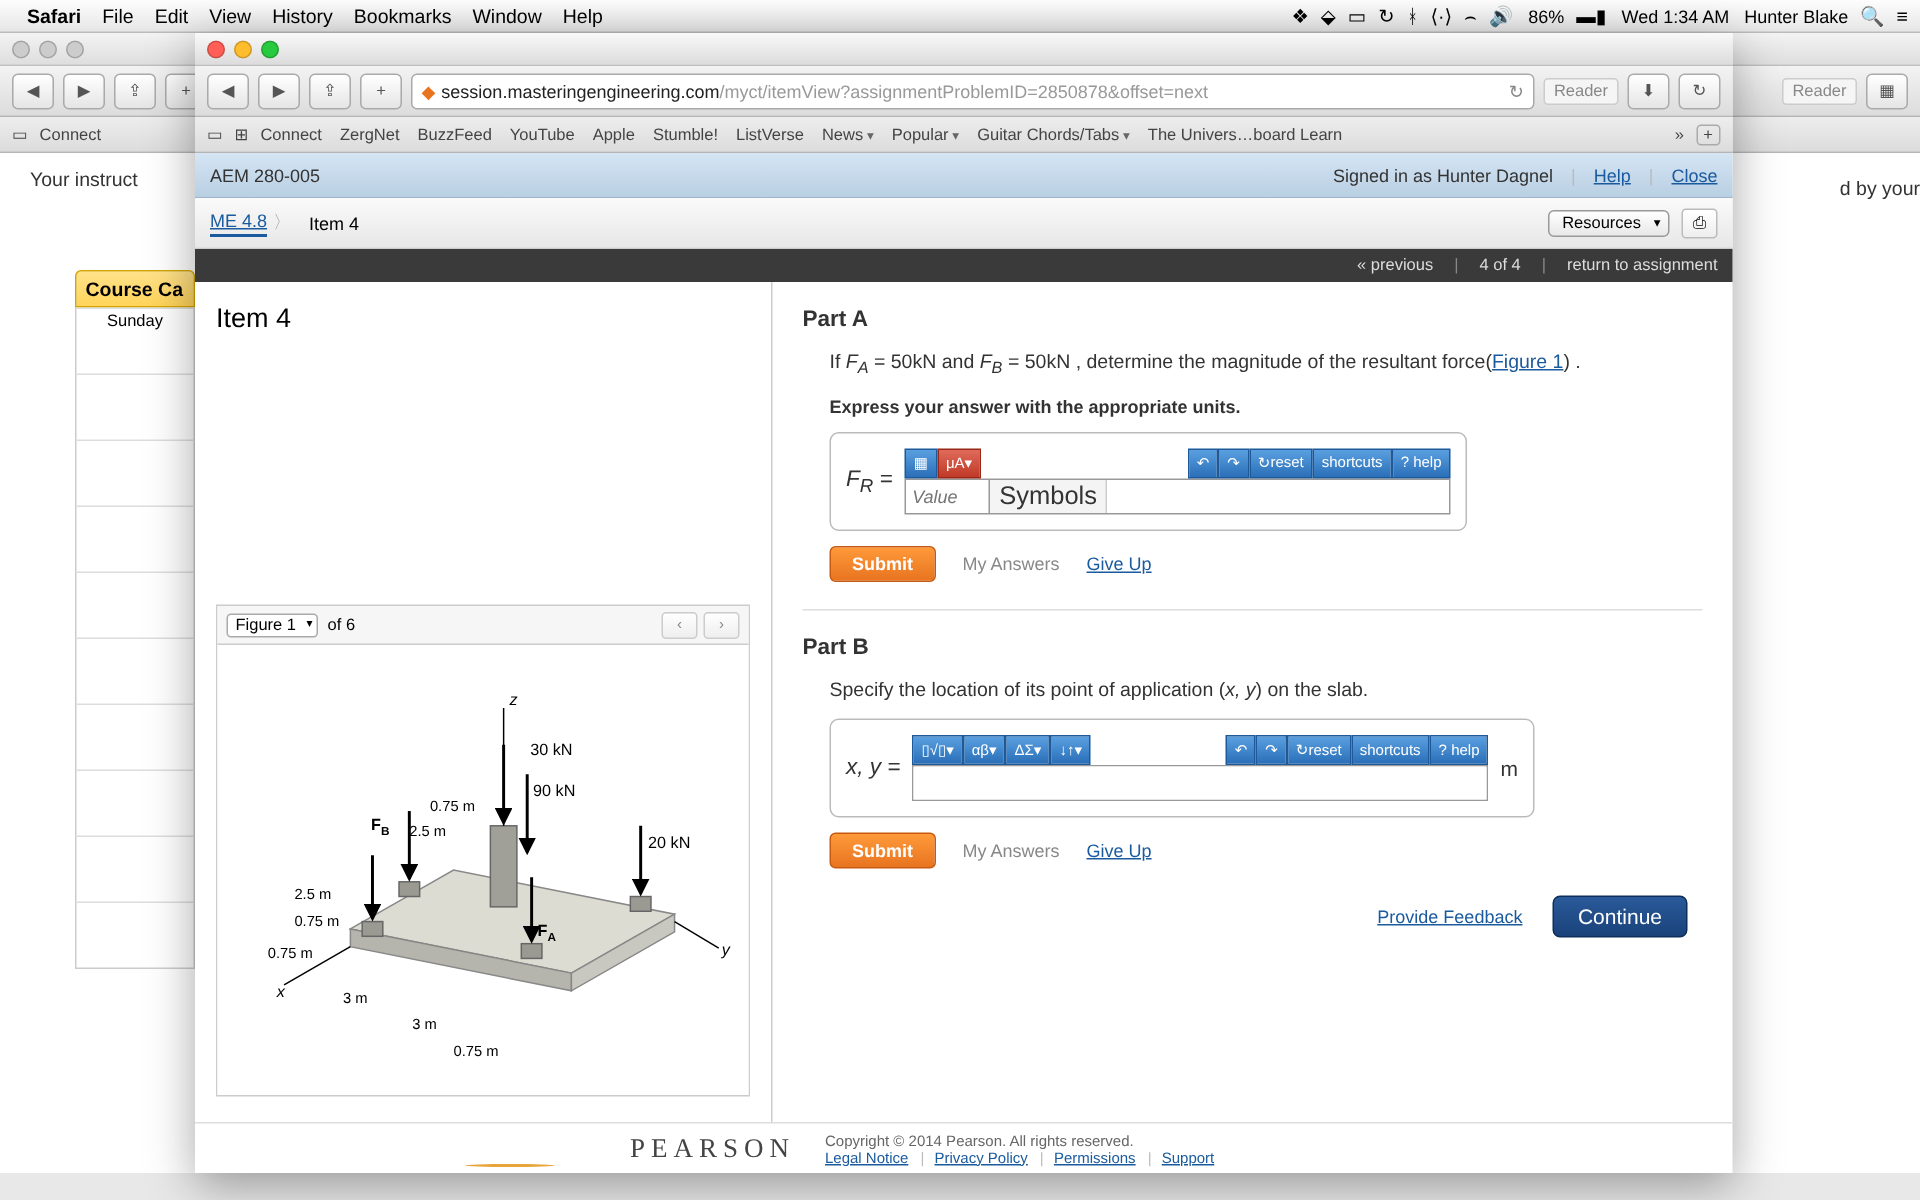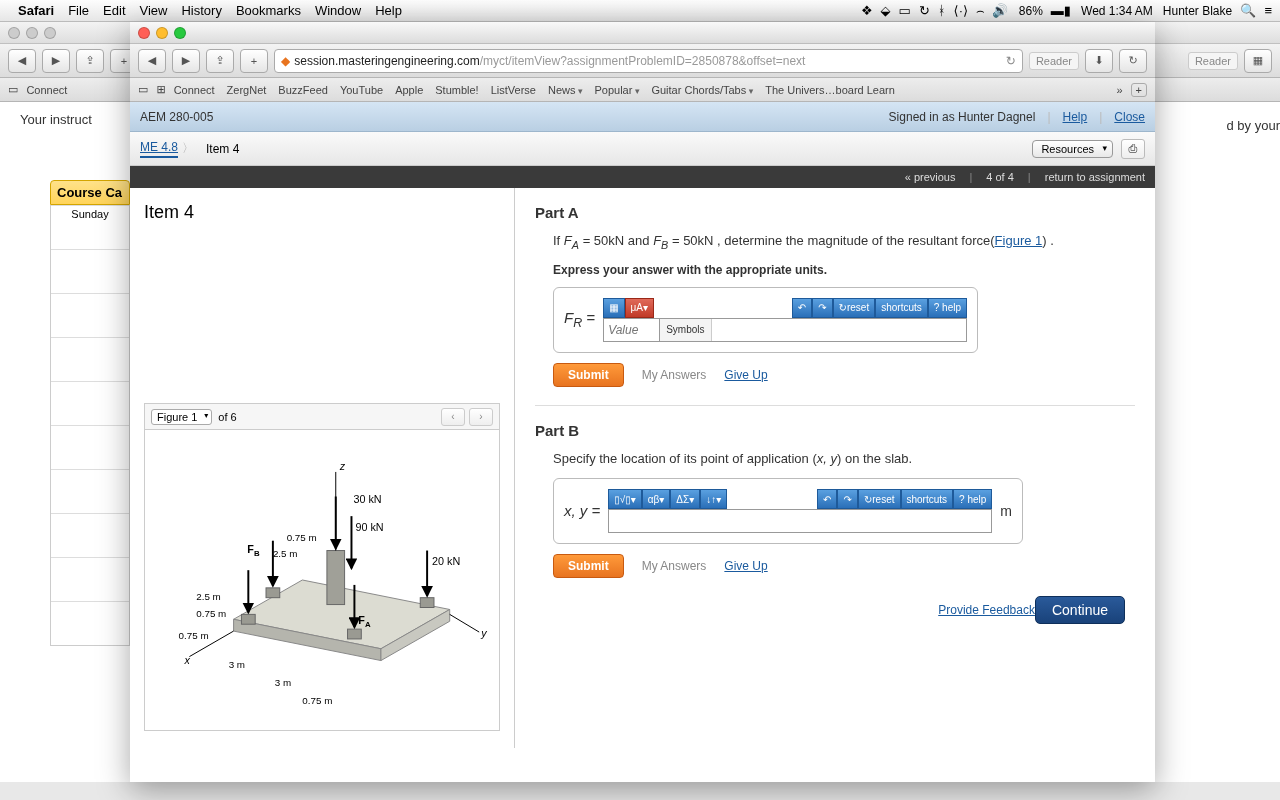--- a/index.html
+++ b/index.html
@@ -76,7 +76,7 @@
 .tbar .seg.sp{margin-left:auto;}
 .inprow{display:flex;height:24px;border:1px solid #999;}
 .inprow input{border:none;width:55px;padding:0 4px;font-style:italic;color:#888;font-size:12px;outline:none;}
-.inprow .sym{border-left:1px solid #999;padding:0 6px;font-size:10px;display:flex;align-items:center;background:#f4f4f4;}
+.inprow .sym{border-left:1px solid #999;padding:0 6px;font-size:17px;display:flex;align-items:center;background:#f4f4f4;}
 .inprow .rest{flex:1;border-left:1px solid #ccc;}
 .actrow{margin-left:18px;display:flex;align-items:center;gap:18px;font-size:12px;}
 .submit{background:linear-gradient(#ff9a3a,#e87420);border:1px solid #c85a10;color:#fff;font-weight:bold;border-radius:4px;padding:4px 14px;font-size:12px;cursor:pointer;}

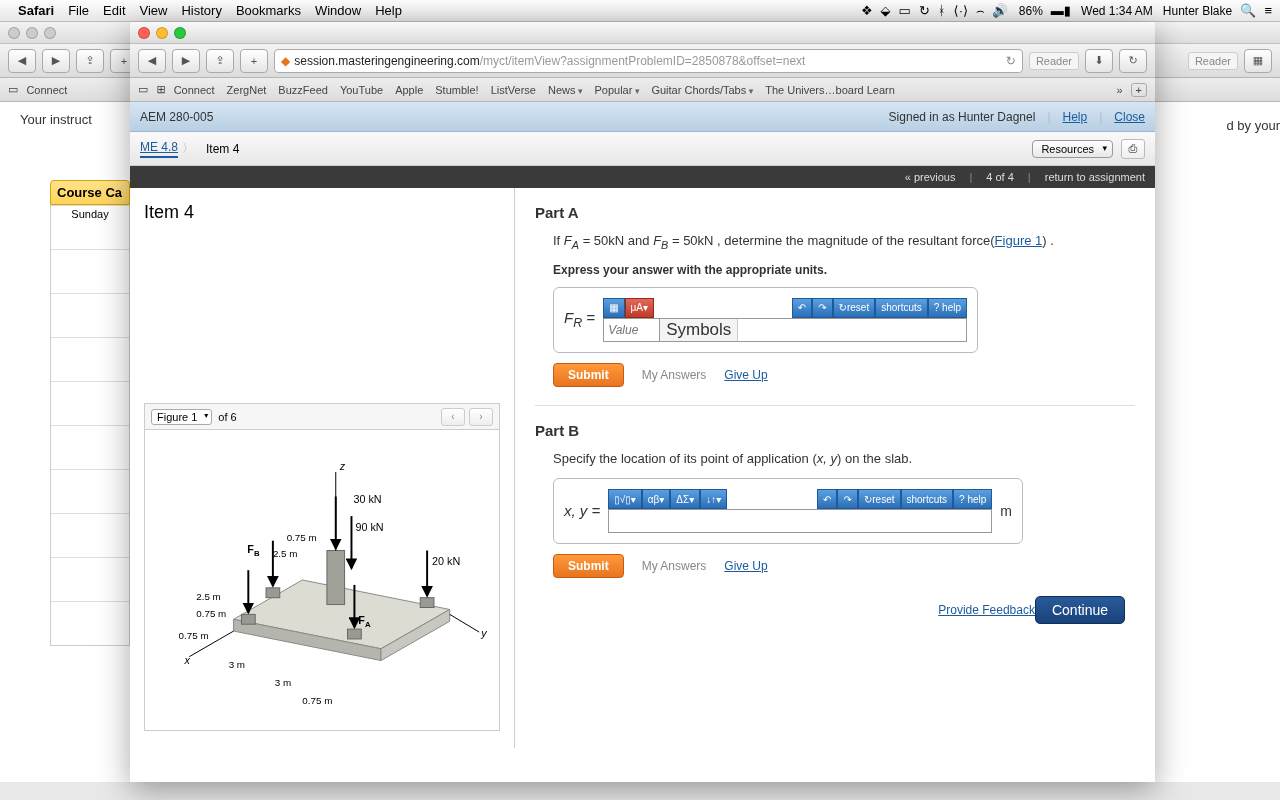--- a/index.html
+++ b/index.html
@@ -84,7 +84,7 @@
 .giveup{color:#1a5a9e;text-decoration:underline;cursor:pointer;}
 hr.div{border:none;border-top:1px solid #ddd;margin:16px 0;}
 .unit{font-size:14px;}
-.botrow{display:flex;justify-content:flex-end;align-items:center;margin-top:14px;padding-right:10px;}
+.botrow{display:flex;justify-content:flex-end;align-items:center;gap:20px;margin-top:14px;padding-right:10px;}
 .feedback{color:#1a5a9e;text-decoration:underline;font-size:12px;cursor:pointer;}
 .continue{background:linear-gradient(#2a5a9a,#19427a);border:1px solid #0e2f5a;color:#fff;font-size:14px;border-radius:5px;padding:5px 16px;cursor:pointer;}
 .footer{height:36px;border-top:1px solid #ddd;display:flex;align-items:center;padding:0 20px;font-size:10px;color:#666;gap:20px;}

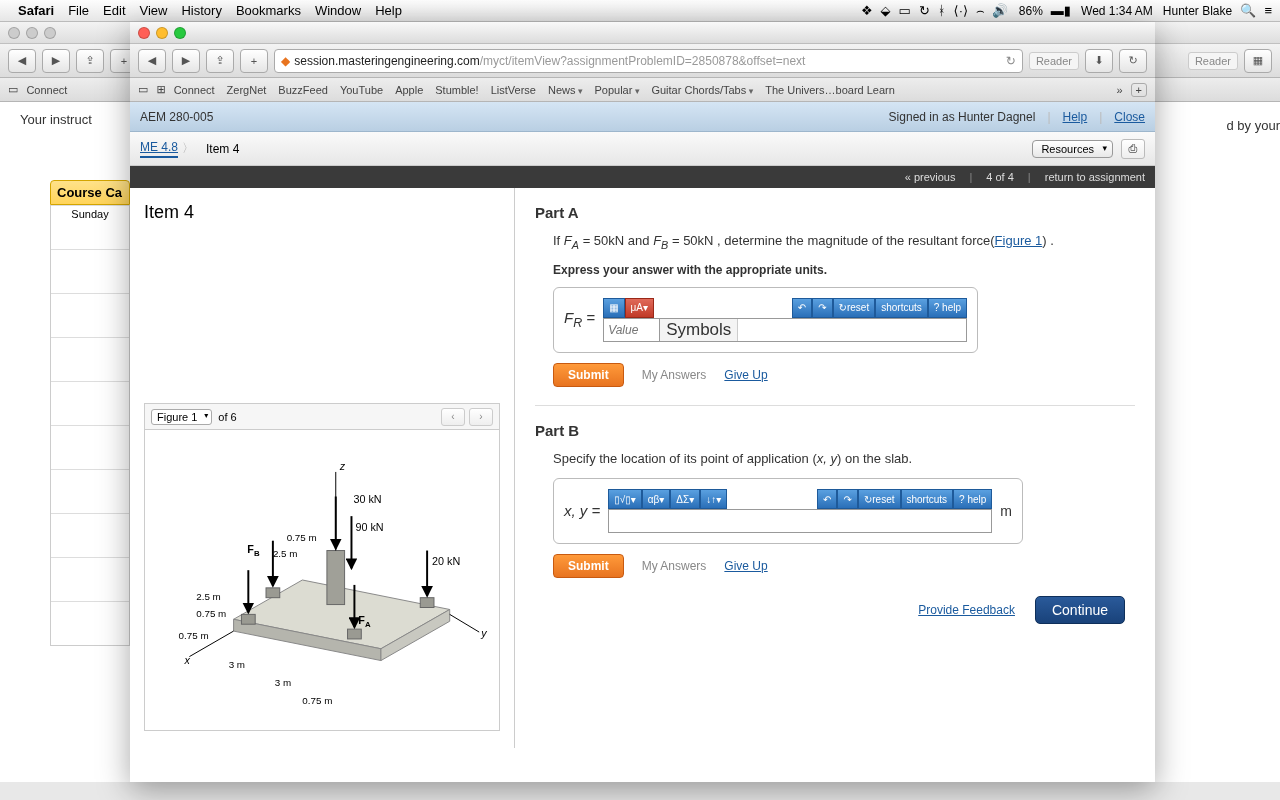--- a/index.html
+++ b/index.html
@@ -369,6 +369,18 @@
     </div>
   </div>
 
+  <div class="footer">
+    <div style="width:380px;text-align:right"><span class="pearson">PEARSON</span></div>
+    <div>
+      <div>Copyright © 2014 Pearson. All rights reserved.</div>
+      <div>
+        <a>Legal Notice</a><span class="sep2">|</span>
+        <a>Privacy Policy</a><span class="sep2">|</span>
+        <a>Permissions</a><span class="sep2">|</span>
+        <a>Support</a>
+      </div>
+    </div>
+  </div>
 </div>
 
 </body></html>

